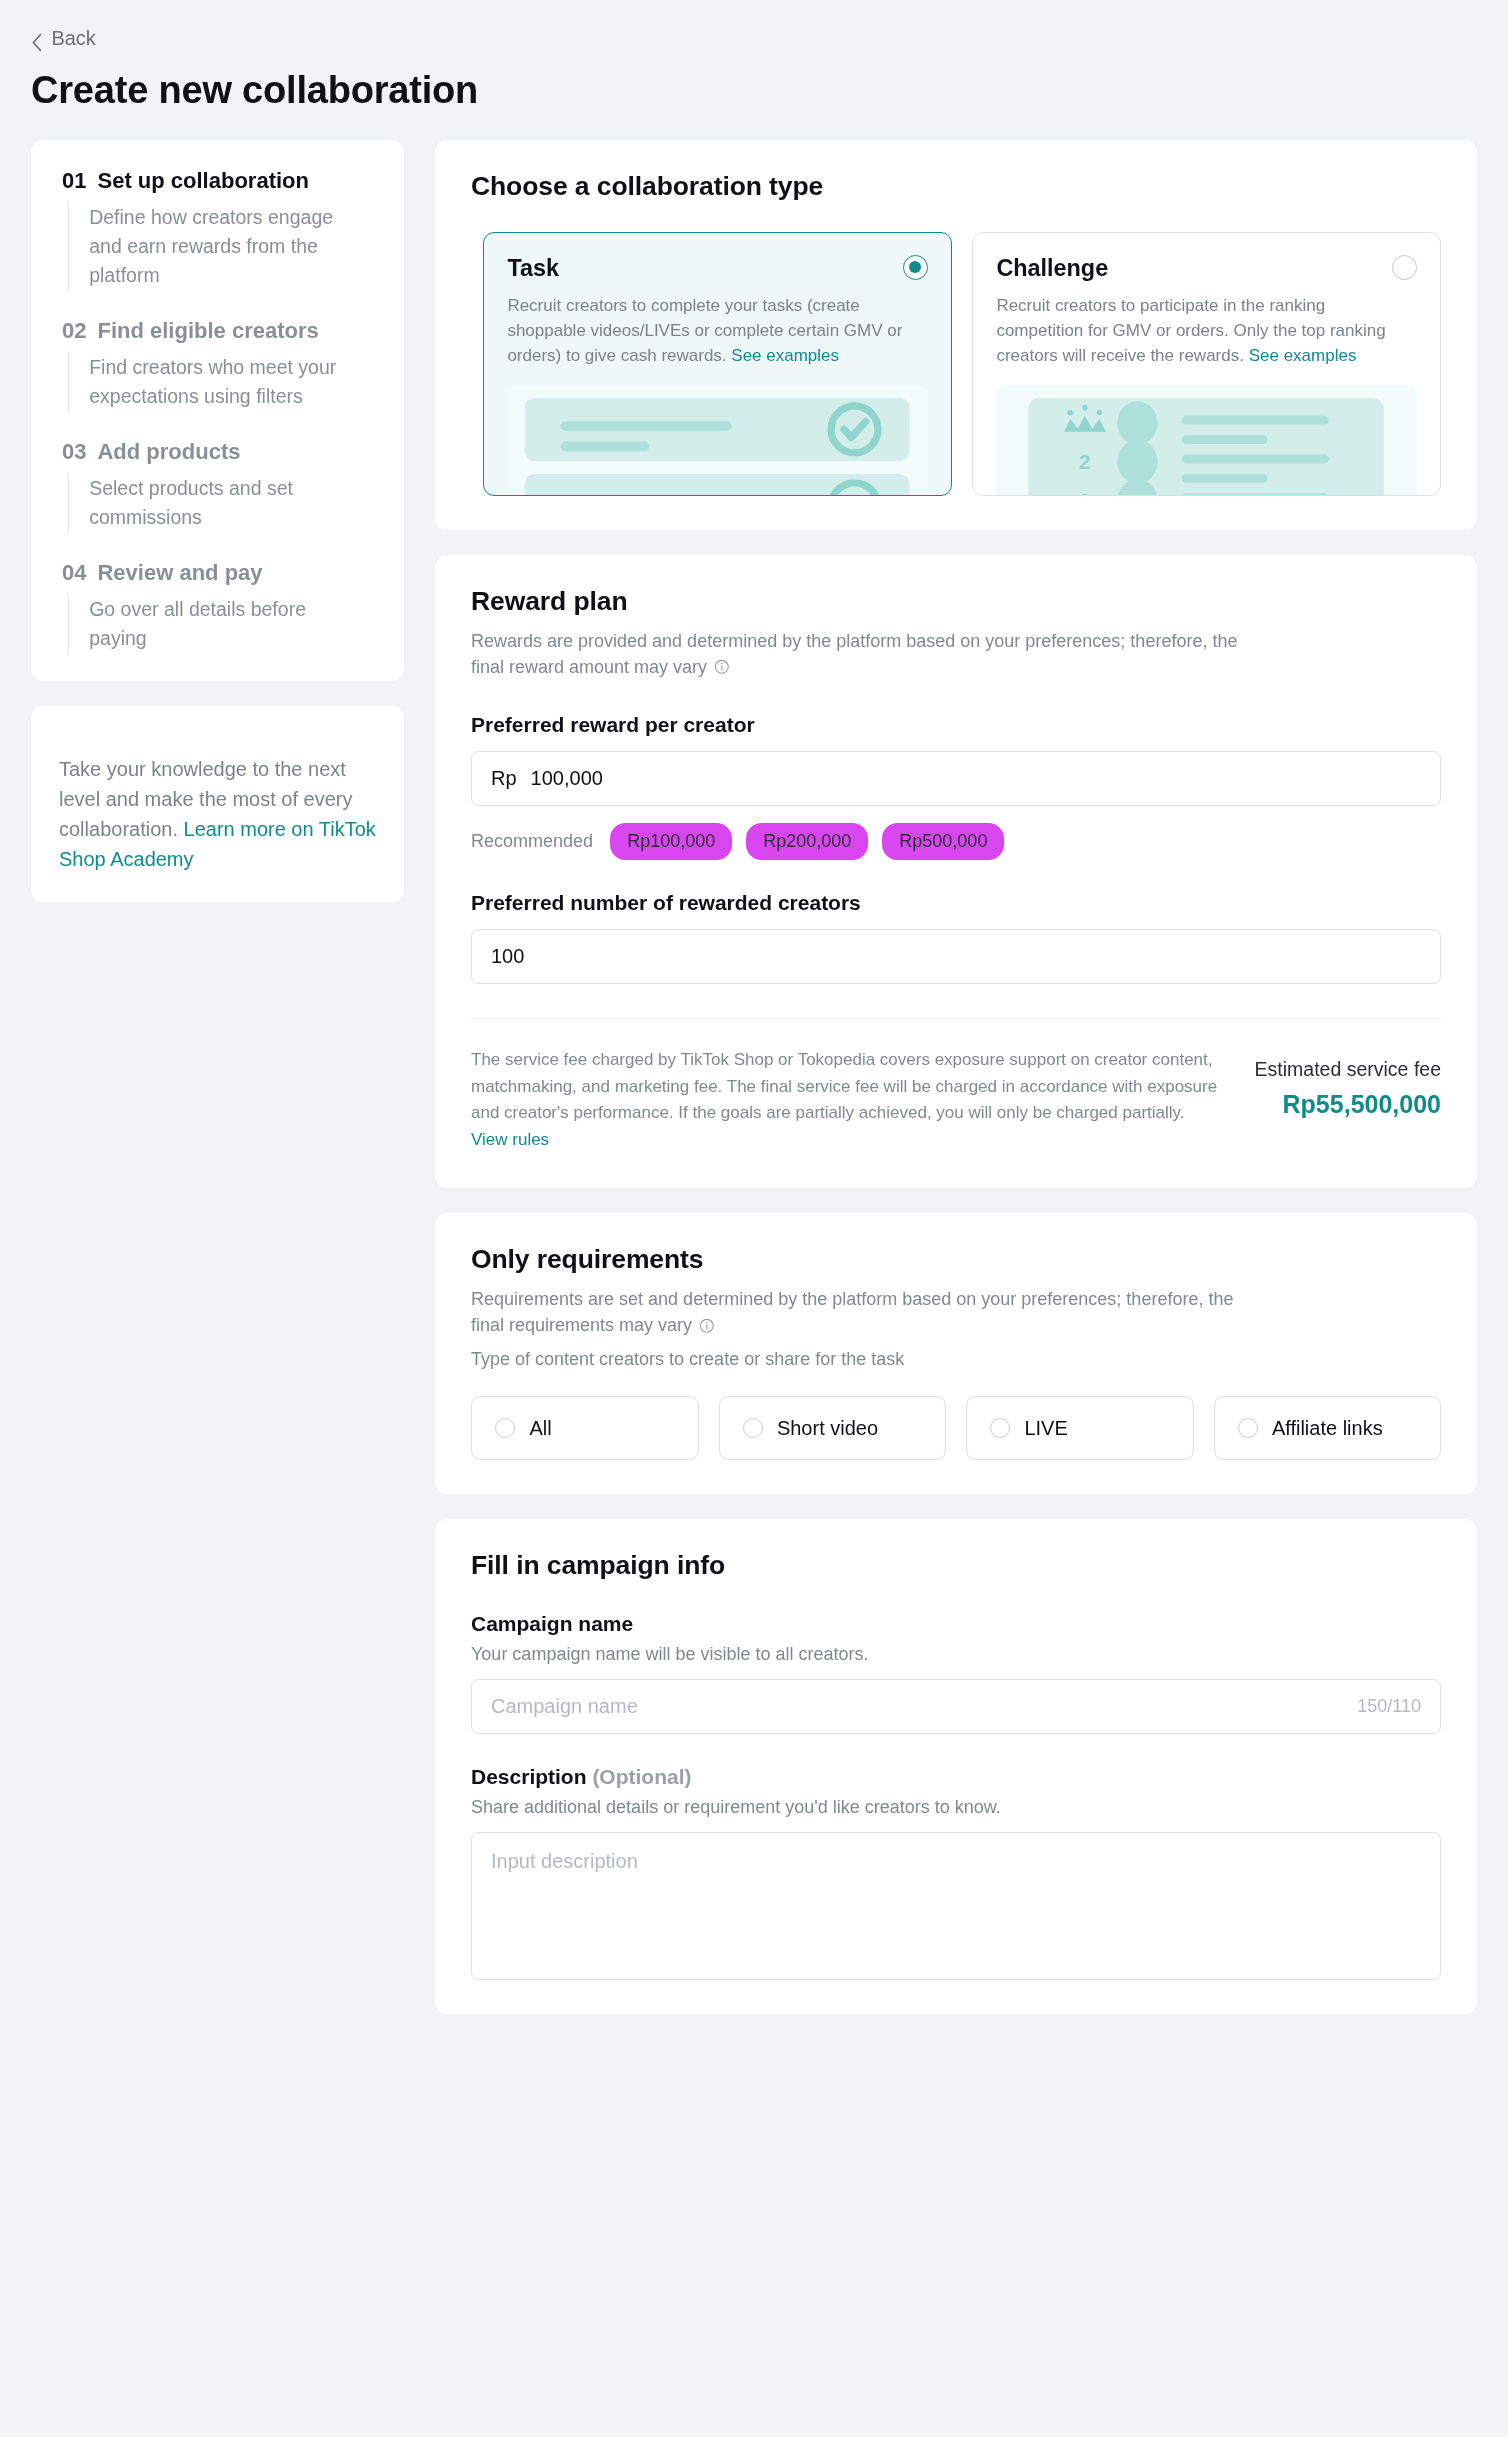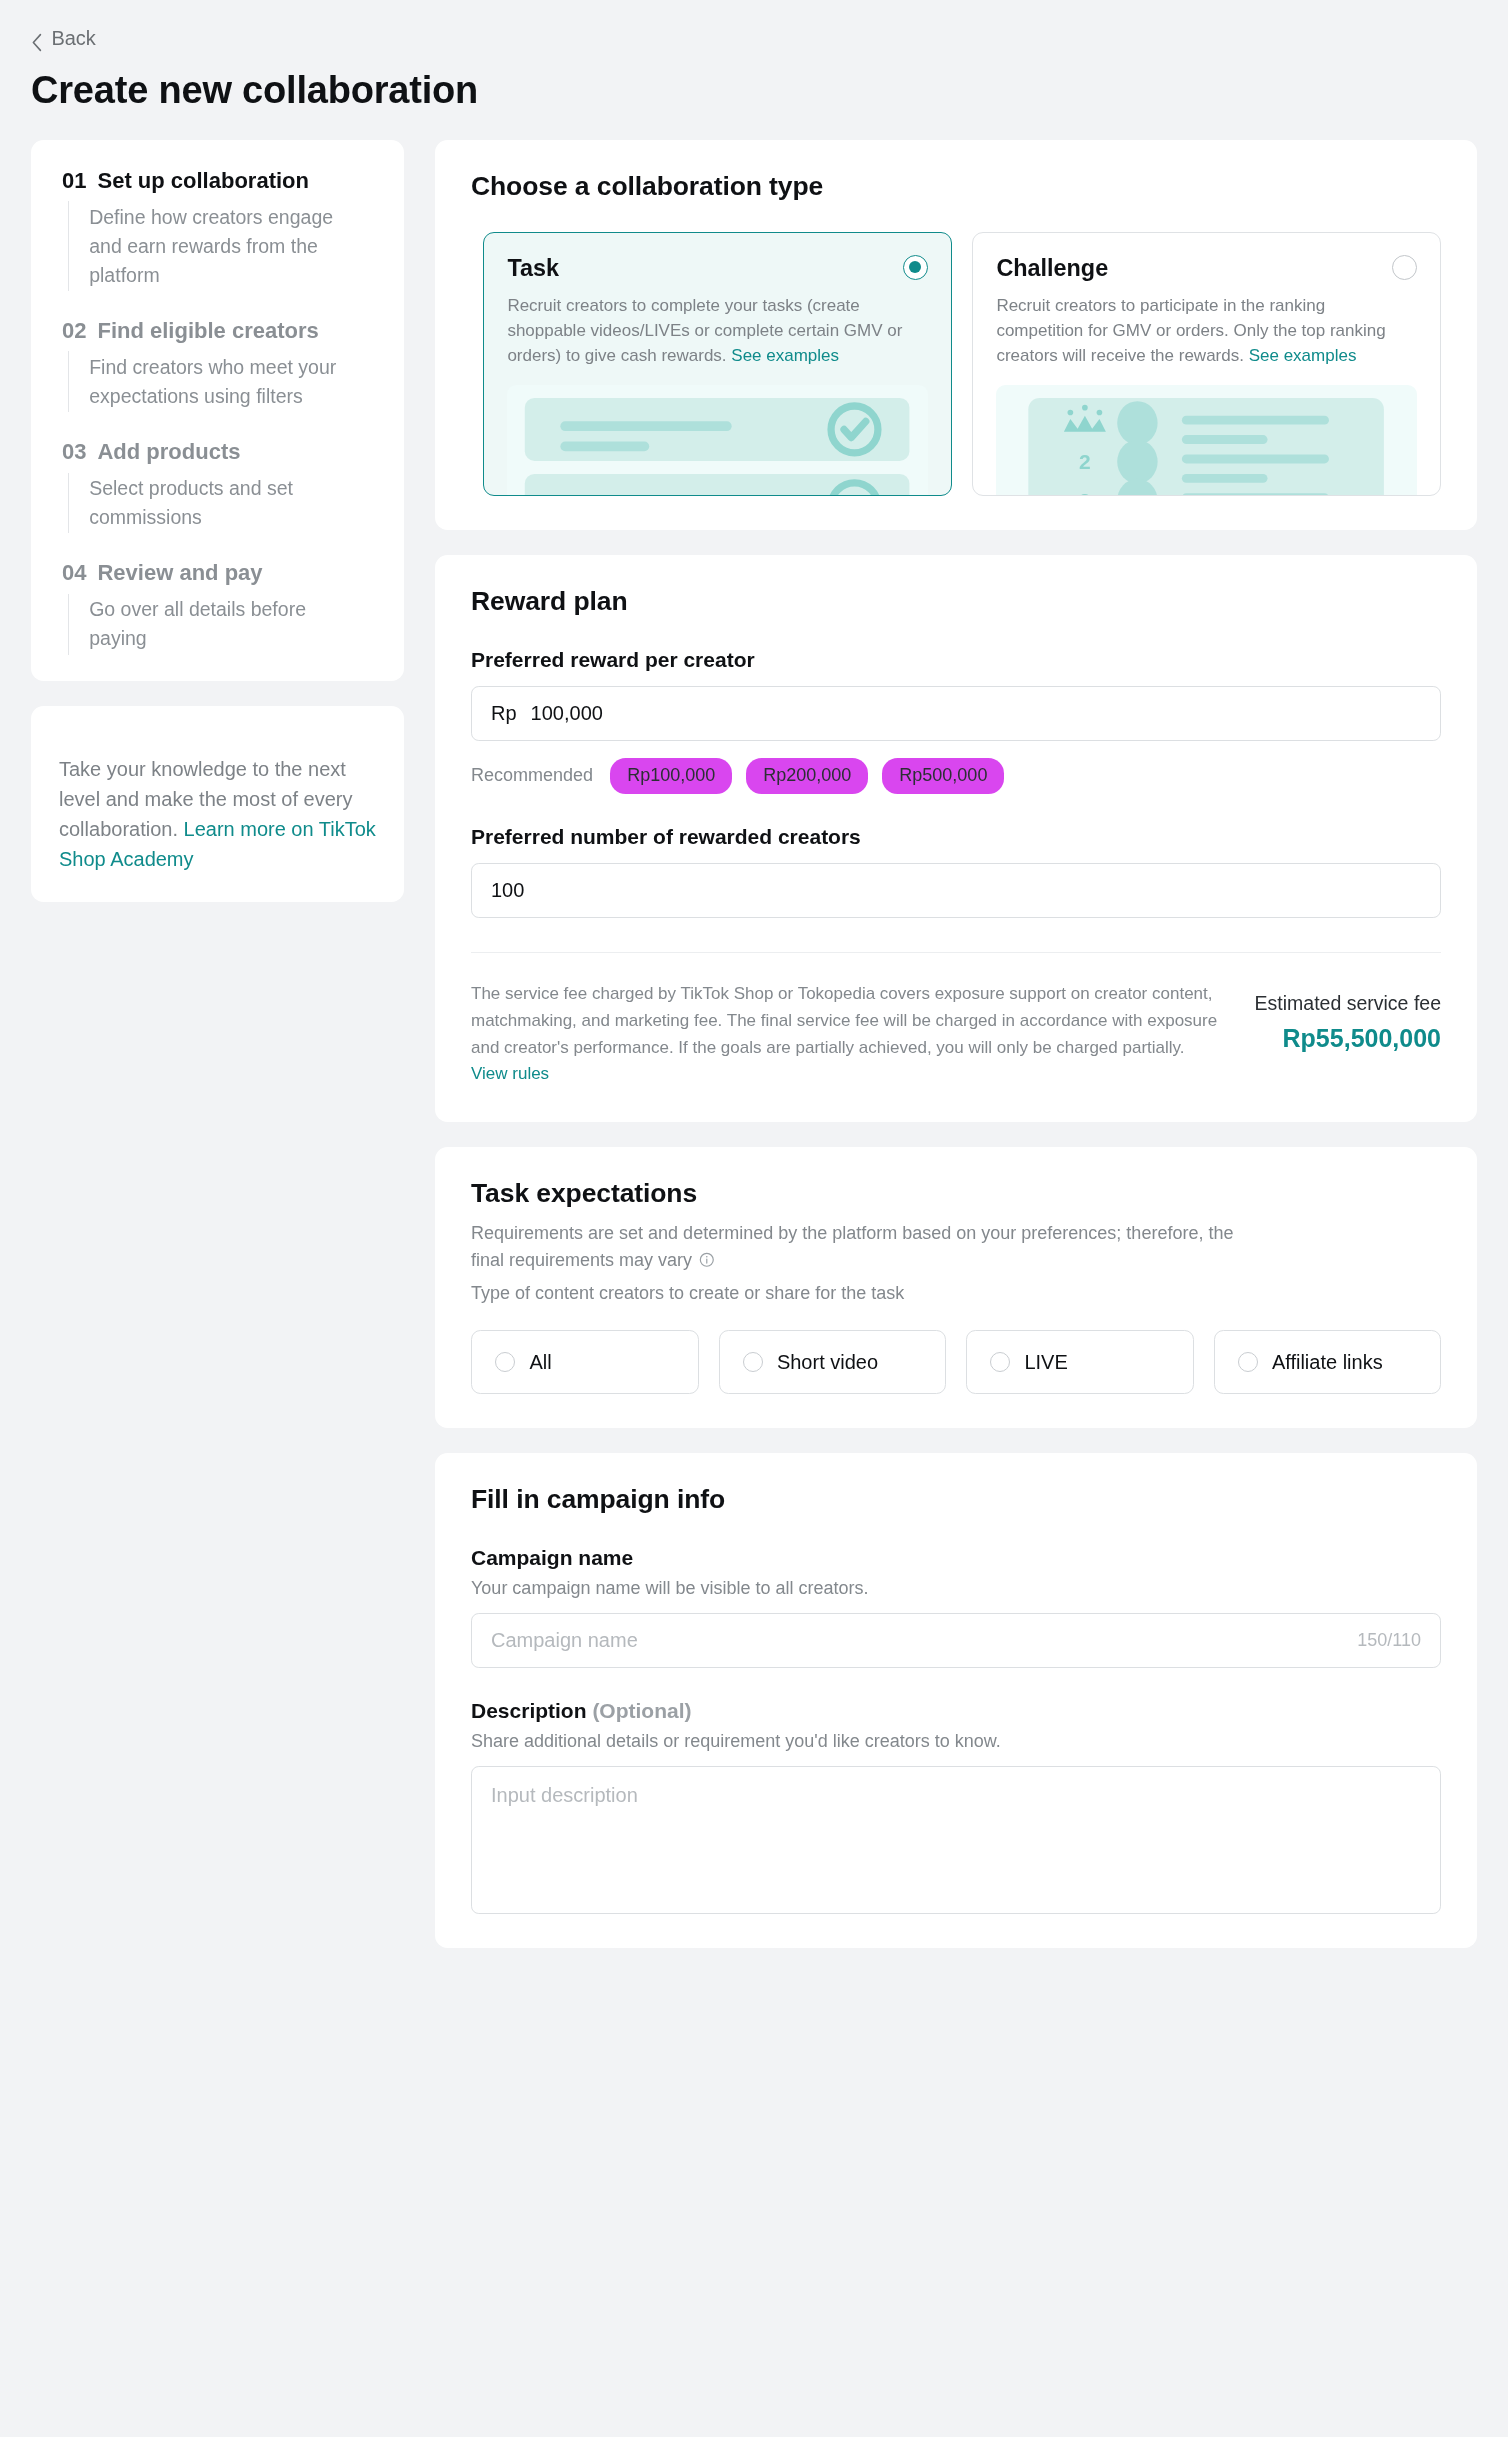--- a/index.html
+++ b/index.html
@@ -329,6 +329,16 @@
 
     <section class="card">
       <div class="section-title">Reward plan</div>
+      <div class="section-sub">
+        <span>Rewards are provided and determined by the platform based on your preferences; therefore, the final reward amount may vary</span>
+        <span class="info-circle">
+          <svg width="15.6" height="15.6" viewBox="0 0 20 20" fill="none">
+              <circle cx="10" cy="10" r="8.3" stroke="#9aa0a5" stroke-width="1.5"></circle>
+              <circle cx="10" cy="6.2" r="1" fill="#9aa0a5"></circle>
+              <path d="M10 9v5.2" stroke="#9aa0a5" stroke-width="1.5" stroke-linecap="round"></path>
+            </svg>
+        </span>
+      </div>
 
       <div class="field-label">Preferred reward per creator</div>
       <div class="input-box">

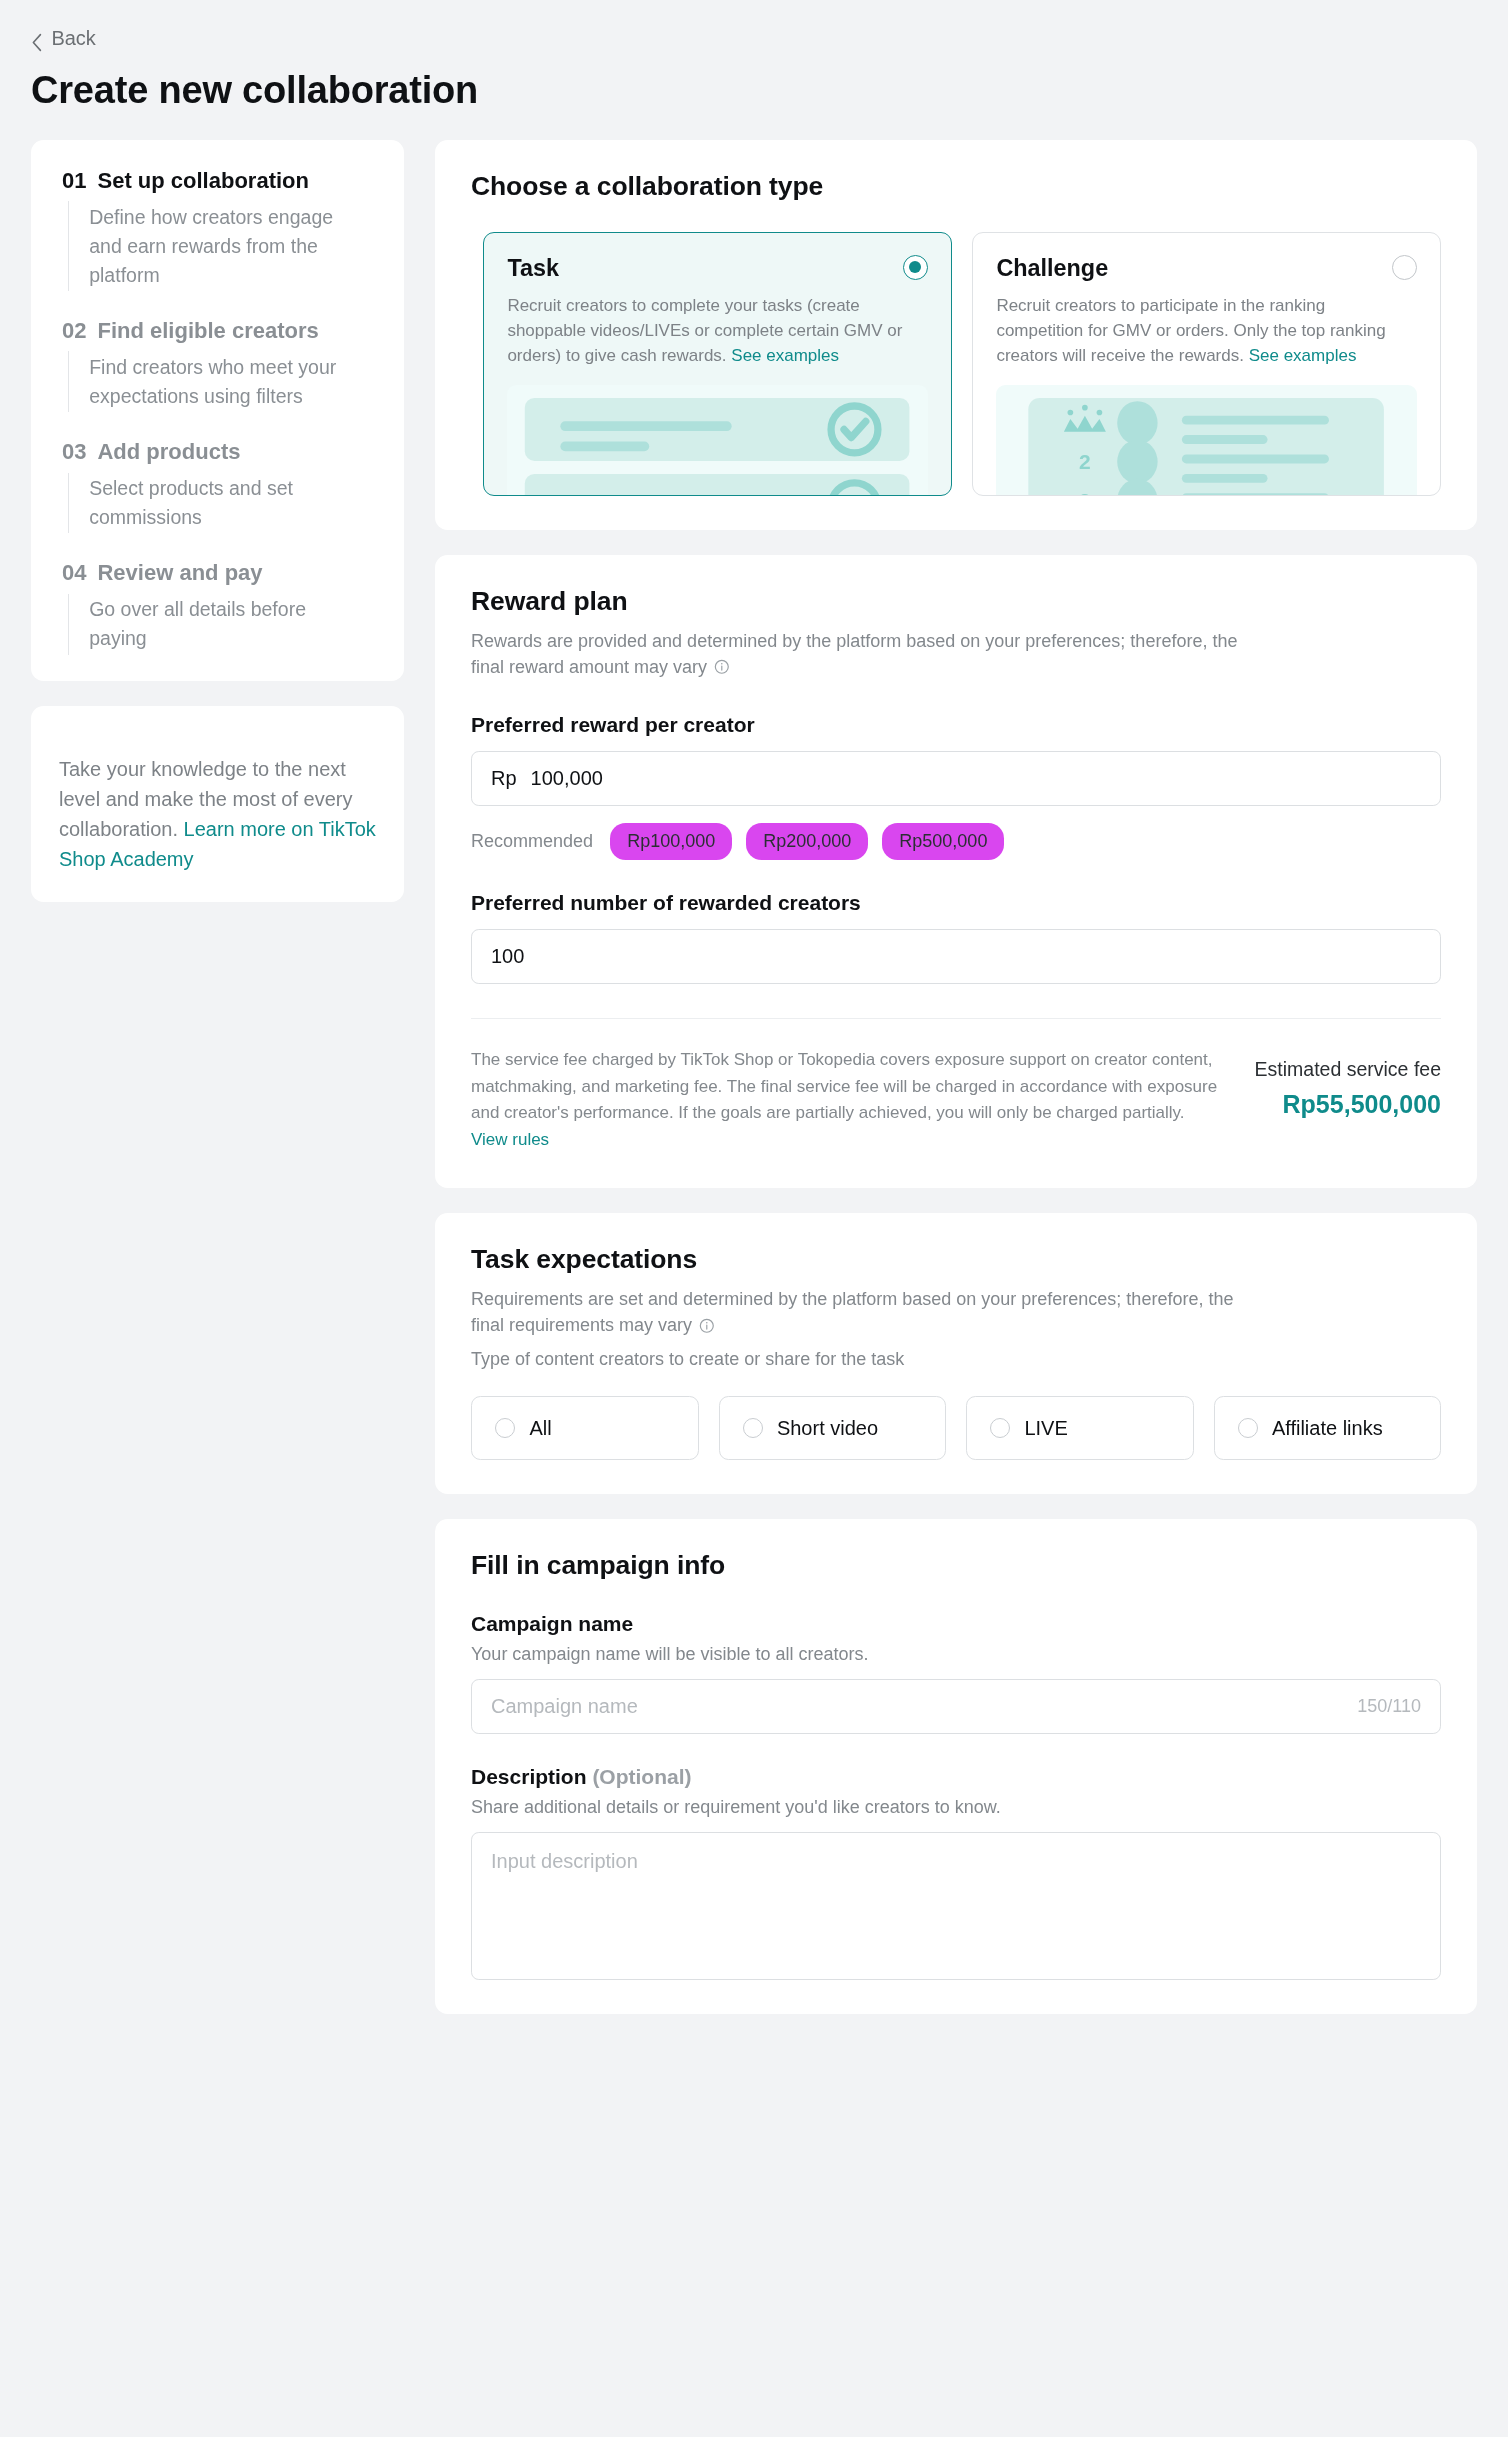--- a/index.html
+++ b/index.html
@@ -372,7 +372,7 @@
     </section>
 
     <section class="card">
-      <div class="section-title">Task expectations</div>
+      <div class="section-title">Only requirements</div>
       <div class="section-sub">
         <span>Requirements are set and determined by the platform based on your preferences; therefore, the final requirements may vary</span>
         <span class="info-circle">

